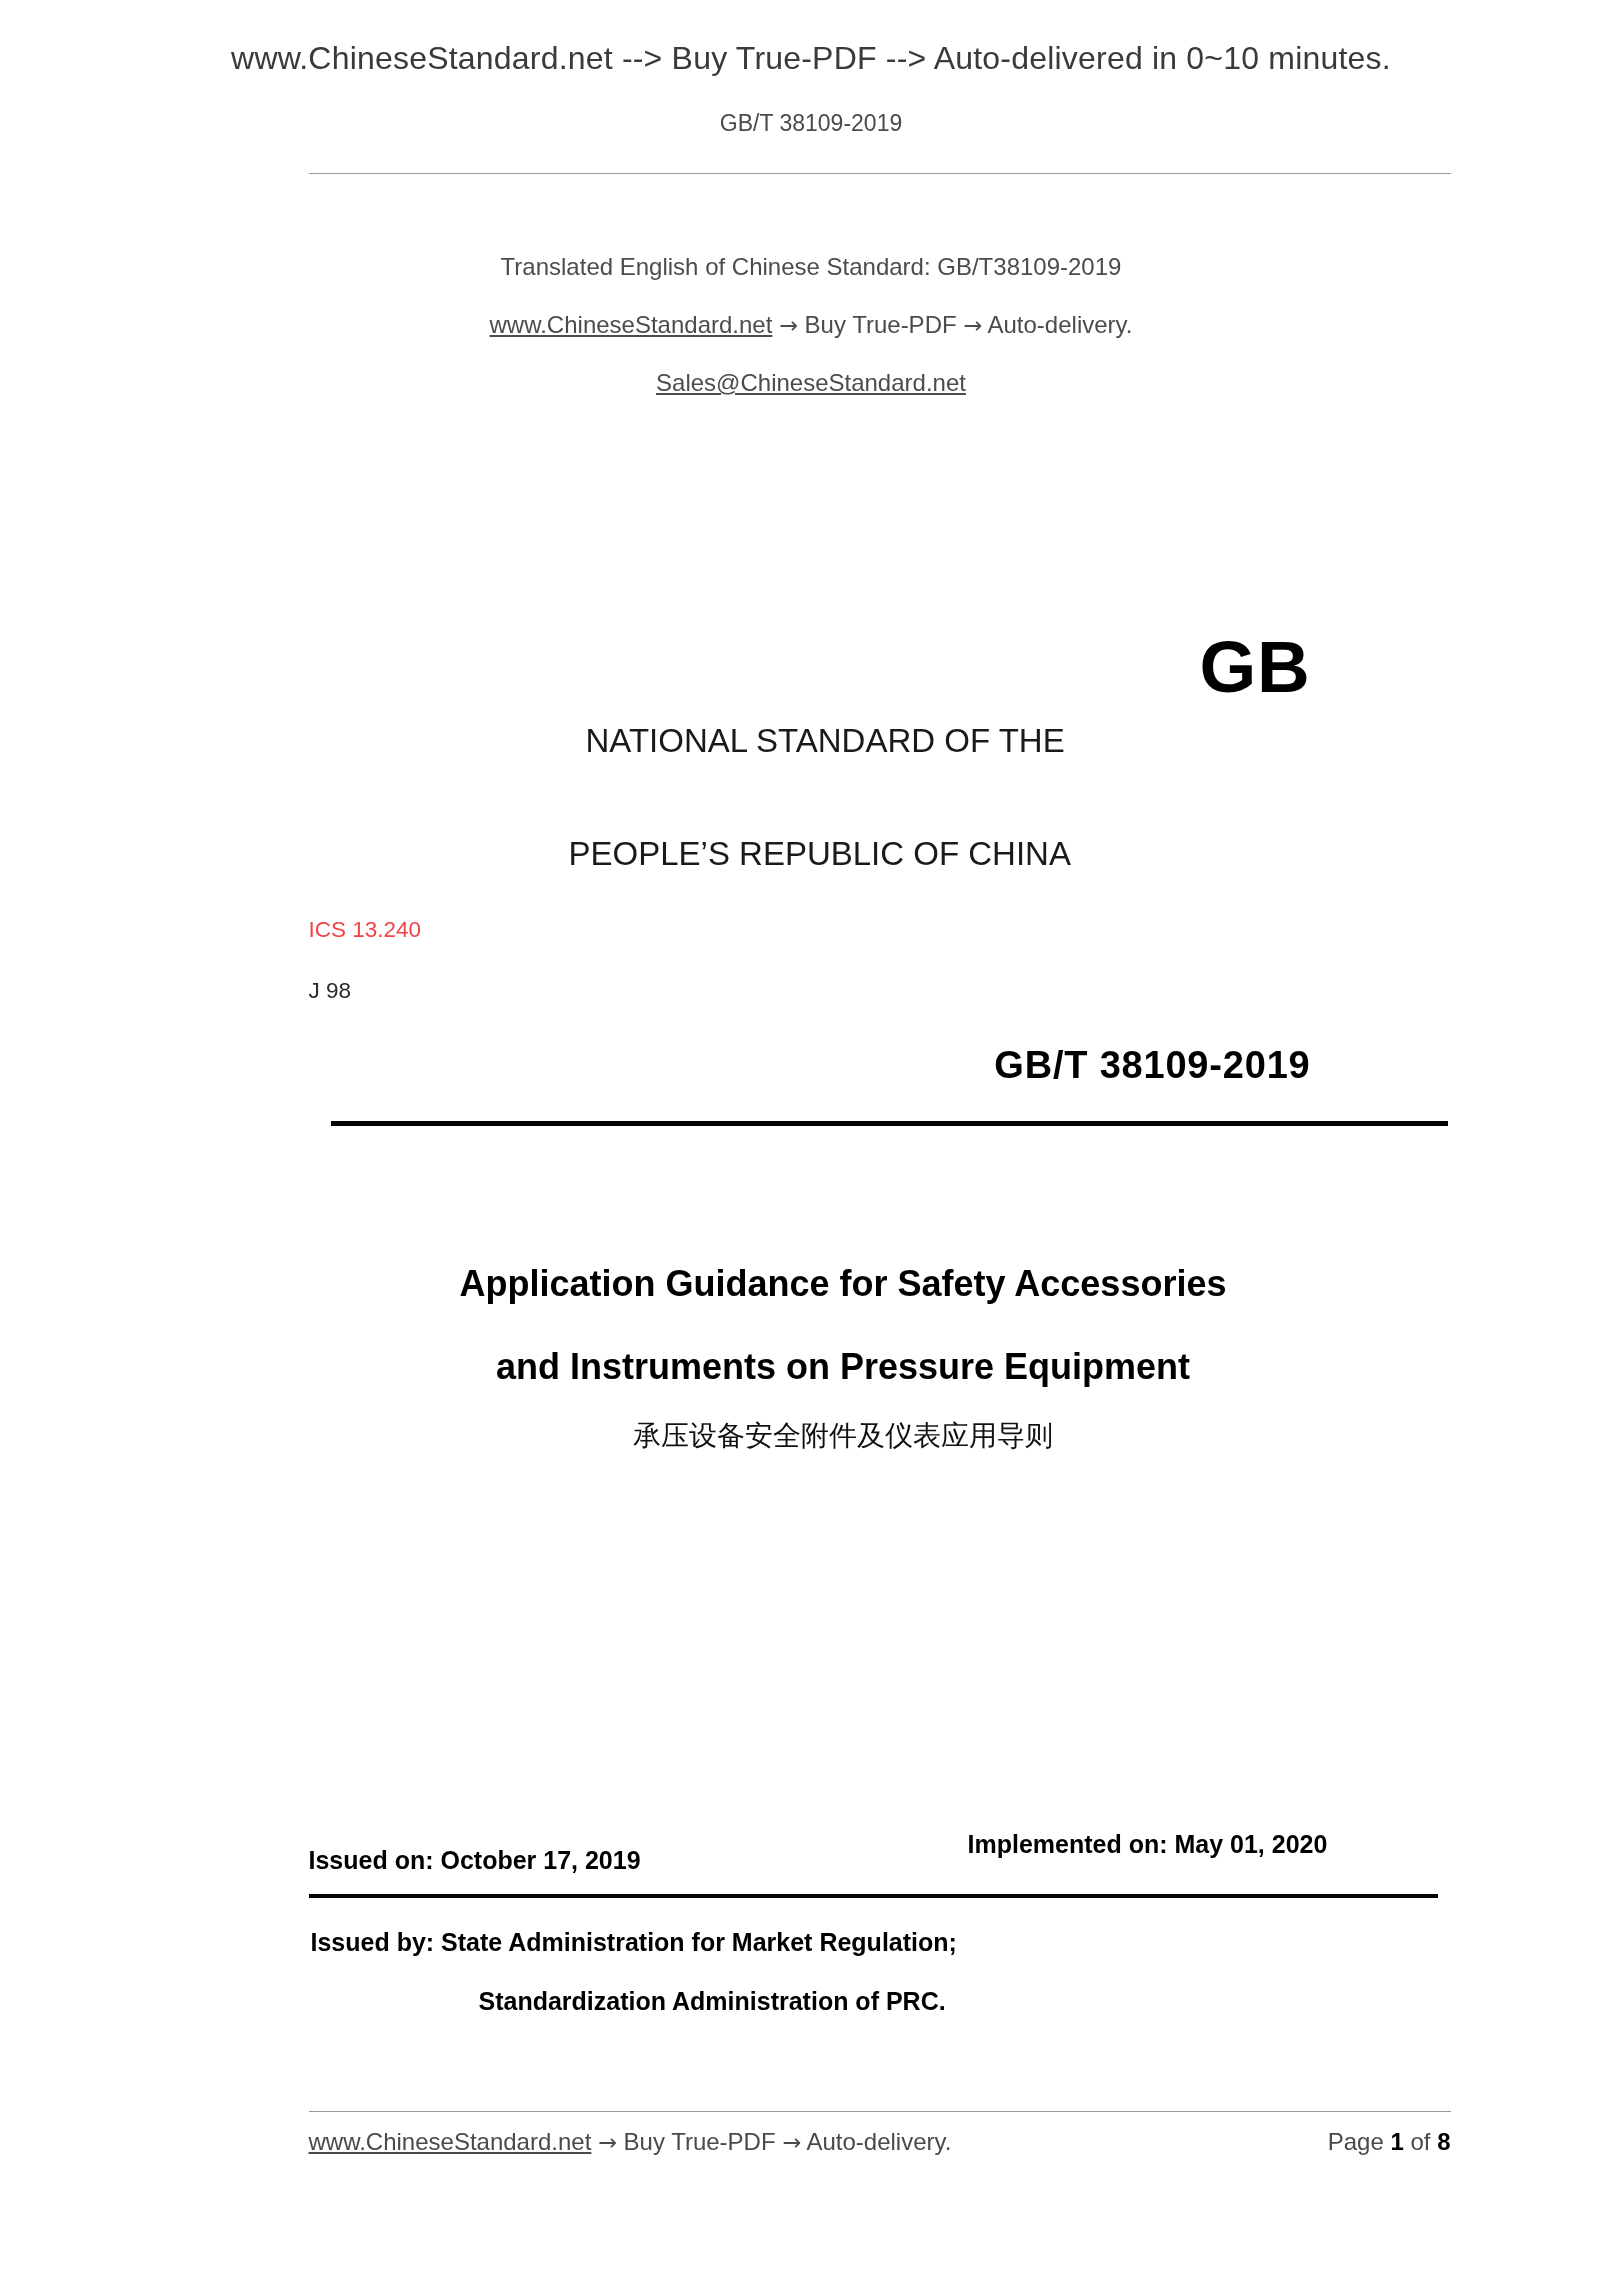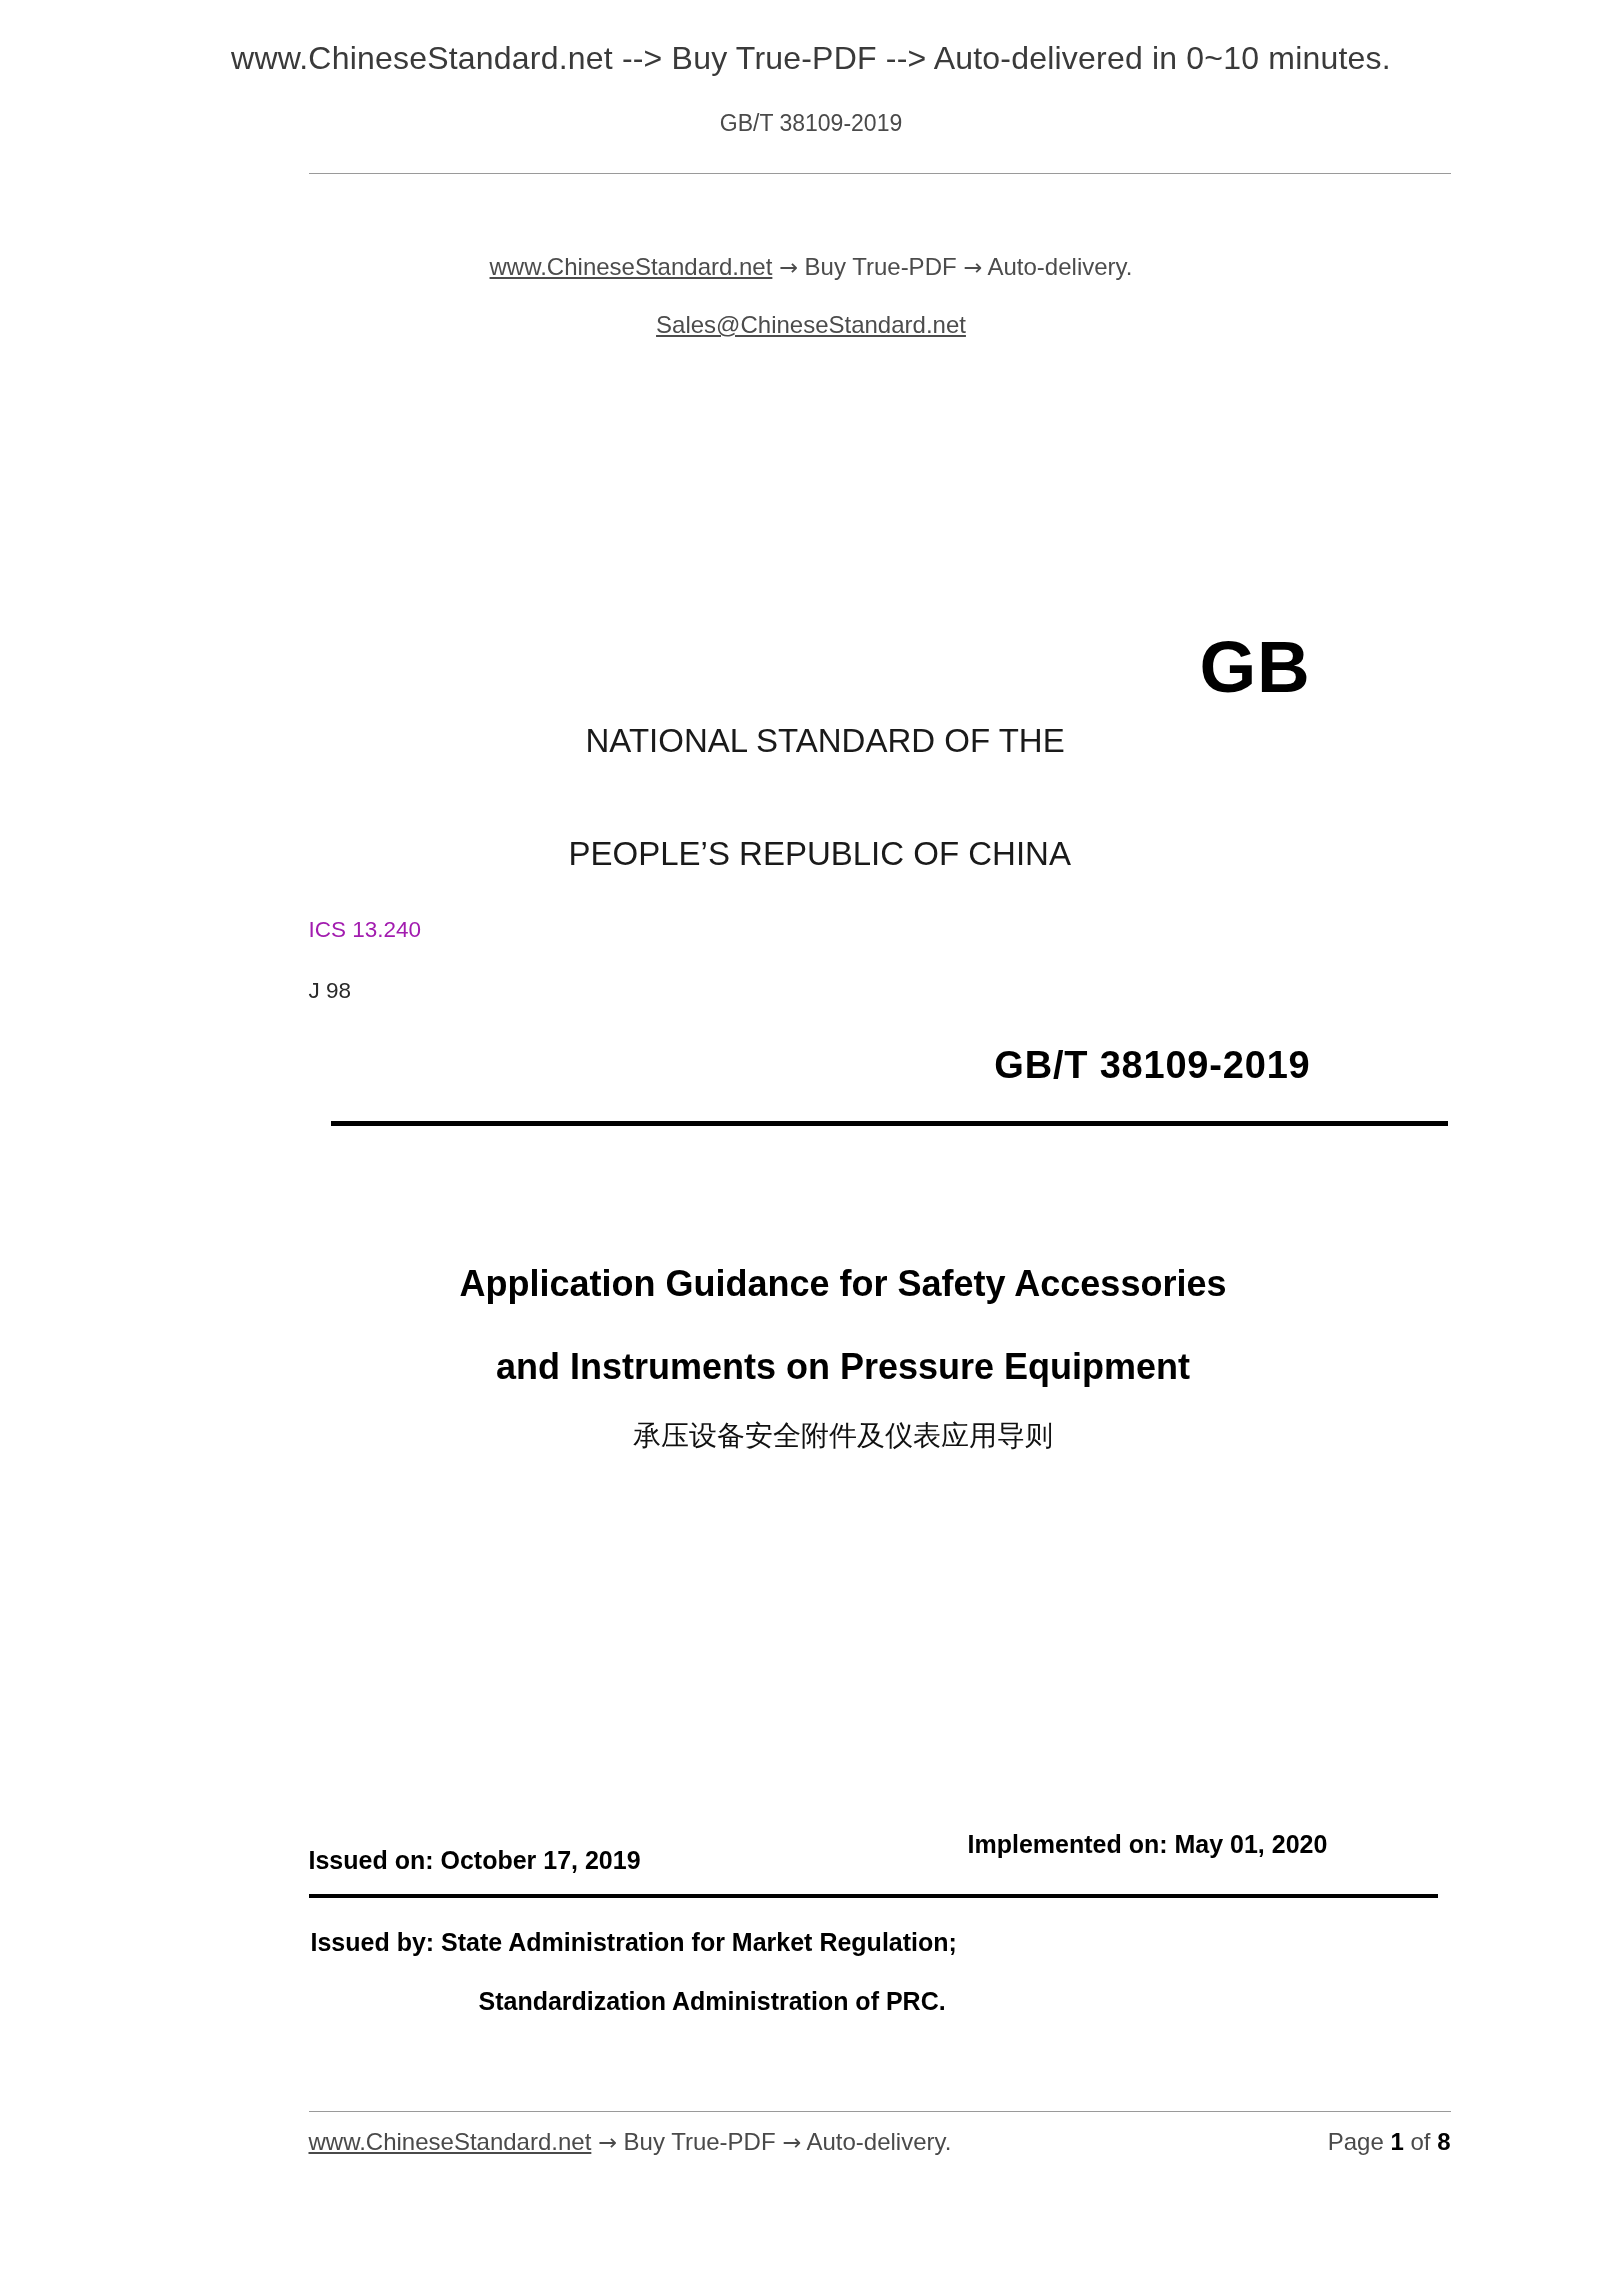--- a/index.html
+++ b/index.html
@@ -264,6 +264,7 @@
   <div class="header-rule"></div>
 
   <div class="intro">
+    <div class="line">Translated English of Chinese Standard: GB/T38109-2019</div>
     <div class="line">
       <span class="u">www.ChineseStandard.net</span>
       <span class="arrow">→</span>

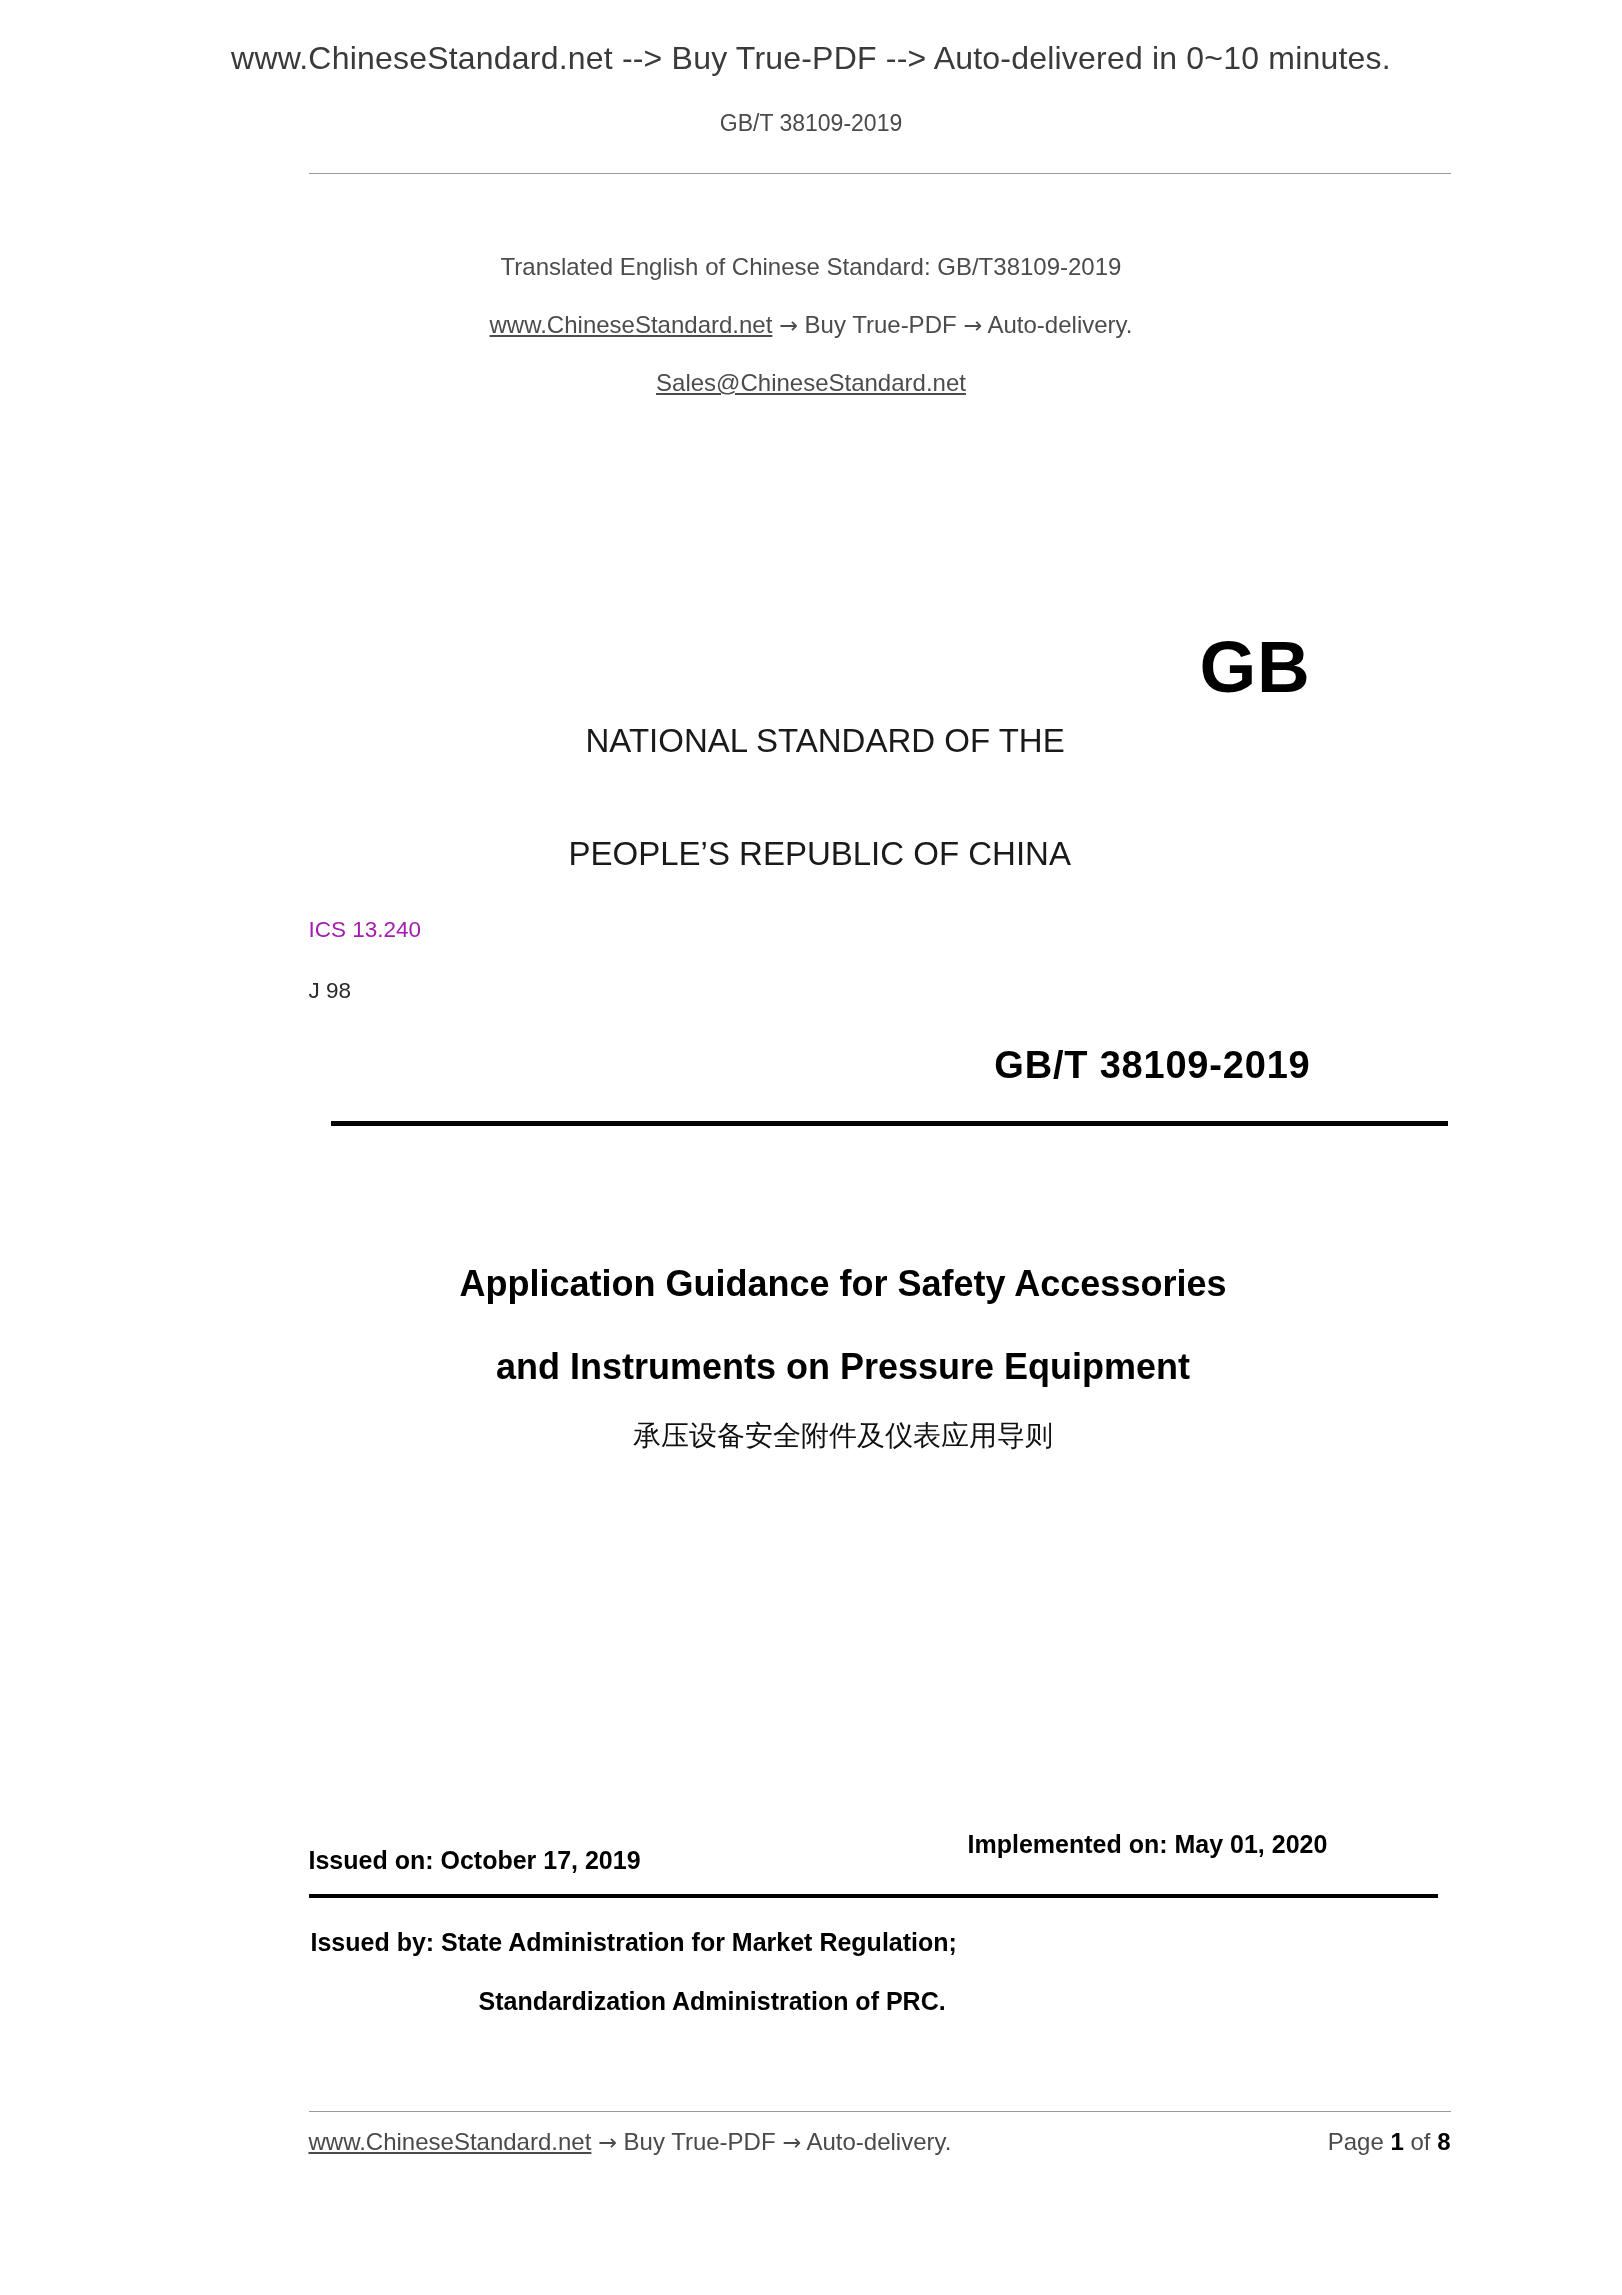--- a/index.html
+++ b/index.html
@@ -108,7 +108,7 @@
     top: 917px;
     left: 240px;
     font-size: 22.5px;
-    color: #a21caf;
+    color: #ef4444;
   }
   .jclass {
     position: absolute;

